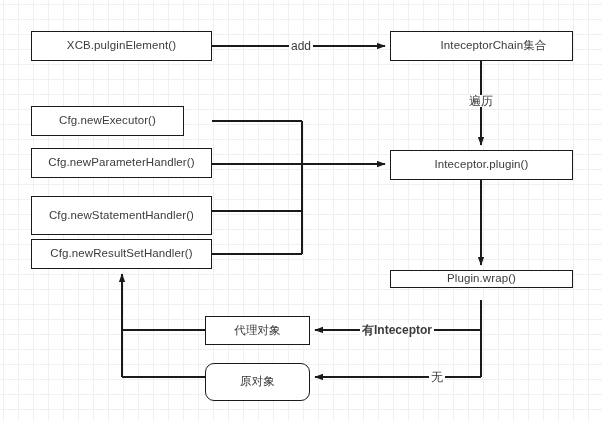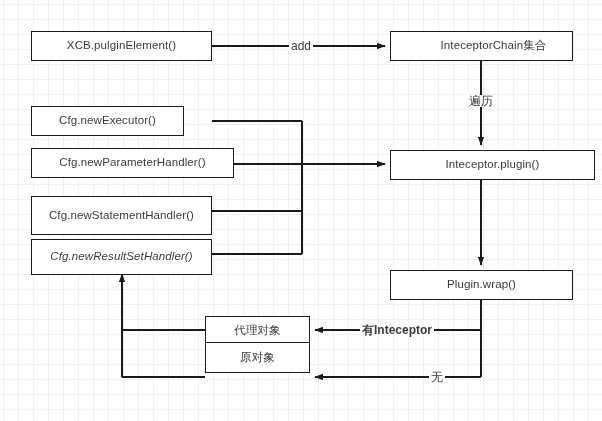--- a/index.html
+++ b/index.html
@@ -104,7 +104,7 @@
     <span>Cfg.newExecutor()</span>
   </div>
 
-  <div class="node" style="left:31px; top:148px; width:203px; height:30px;">
+  <div class="node" style="left:31px; top:148px; width:181px; height:30px;">
     <span>Cfg.newParameterHandler()</span>
   </div>
 

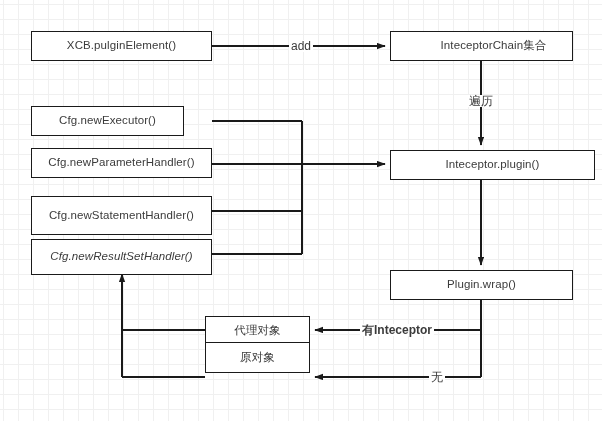--- a/index.html
+++ b/index.html
@@ -116,7 +116,7 @@
     <span>Cfg.newResultSetHandler()</span>
   </div>
 
-  <div class="node" style="left:390px; top:150px; width:205px; height:30px;">
+  <div class="node" style="left:390px; top:150px; width:183px; height:30px;">
     <span>Inteceptor.plugin()</span>
   </div>
 

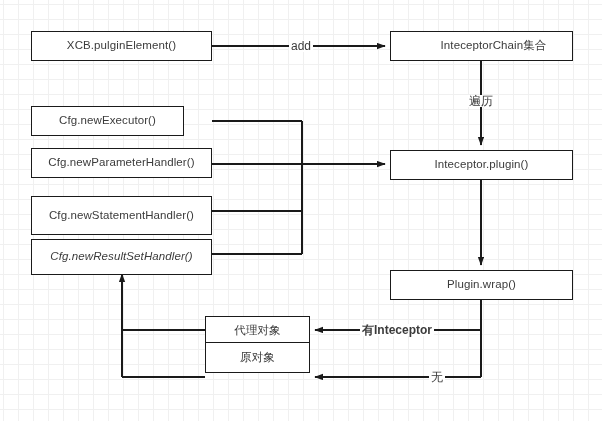--- a/index.html
+++ b/index.html
@@ -112,7 +112,7 @@
     <span>Cfg.newStatementHandler()</span>
   </div>
 
-  <div class="node" style="left:31px; top:239px; width:181px; height:36px;font-style:italic;">
+  <div class="node" style="left:31px; top:239px; width:181px; height:30px;">
     <span>Cfg.newResultSetHandler()</span>
   </div>
 

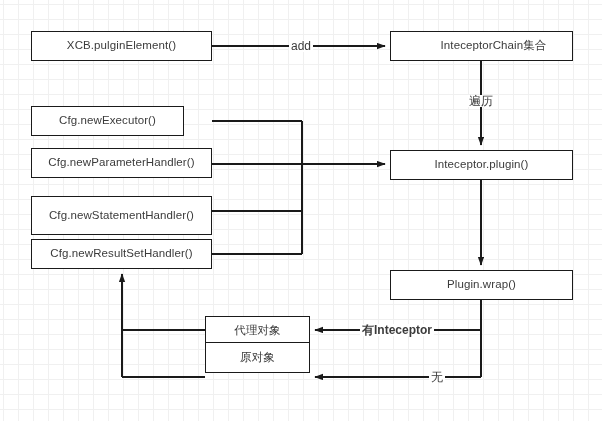--- a/index.html
+++ b/index.html
@@ -120,7 +120,7 @@
     <span>Inteceptor.plugin()</span>
   </div>
 
-  <div class="node" style="left:390px; top:270px; width:183px; height:30px;">
+  <div class="node" style="left:390px; top:270px; width:183px; height:18px;">
     <span>Plugin.wrap()</span>
   </div>
 

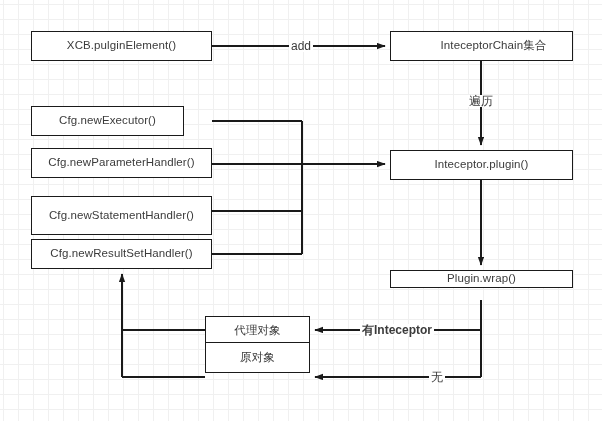--- a/index.html
+++ b/index.html
@@ -128,7 +128,7 @@
     <span>代理对象</span>
   </div>
 
-  <div class="node" style="left:205px; top:342px; width:105px; height:31px;">
+  <div class="node" style="left:205px; top:363px; width:105px; height:38px;border-radius:9px;">
     <span>原对象</span>
   </div>
 

